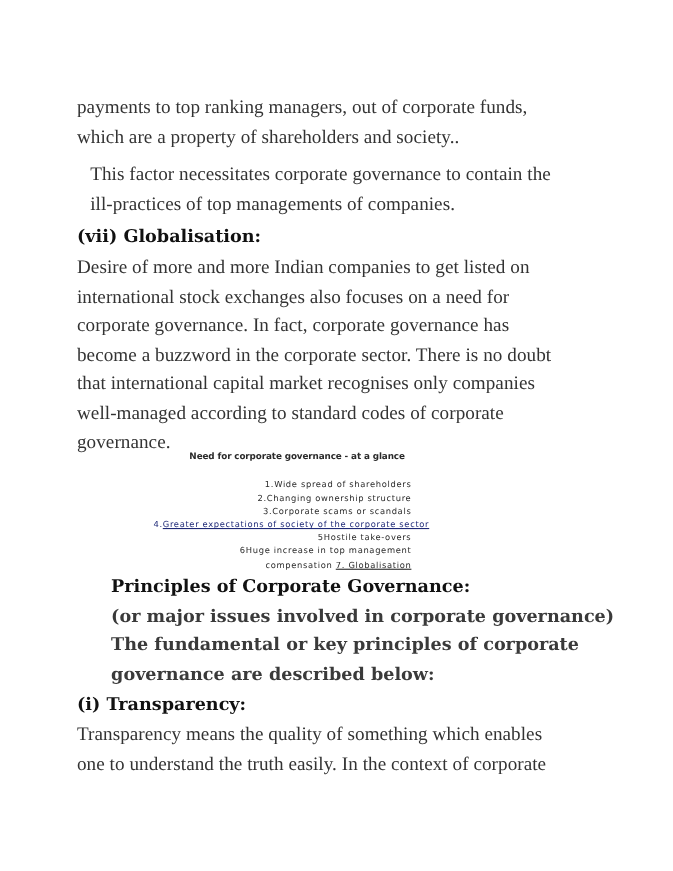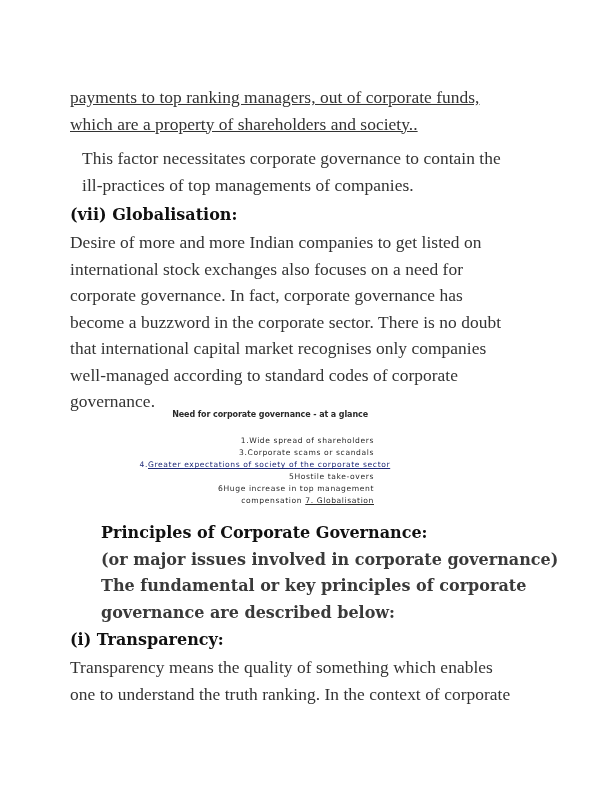--- a/index.html
+++ b/index.html
@@ -35,7 +35,7 @@
 
 <div class="page">
 
-  <p class="para" style="top:84px;text-decoration:underline;">
+  <p class="para" style="top:84px;">
     <span class="line">payments to top ranking managers, out of corporate funds,</span>
     <span class="line">which are a property of shareholders and society..</span>
   </p>

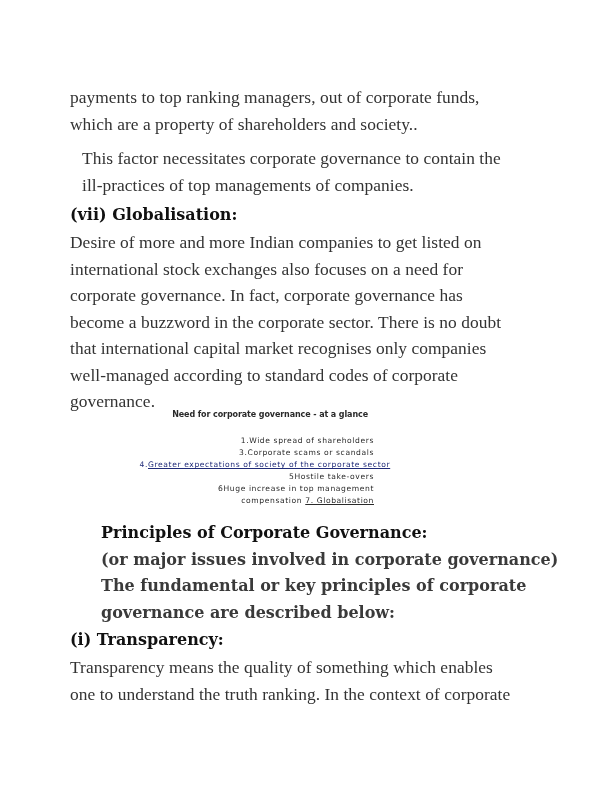--- a/index.html
+++ b/index.html
@@ -63,6 +63,9 @@
       <span class="num">1.</span><span>Wide spread of shareholders</span>
     </div>
     <div class="glance-item">
+      <span class="num">2.</span><span>Changing ownership structure</span>
+    </div>
+    <div class="glance-item">
       <span class="num">3.</span><span>Corporate scams or scandals</span>
     </div>
     <div class="glance-item link">

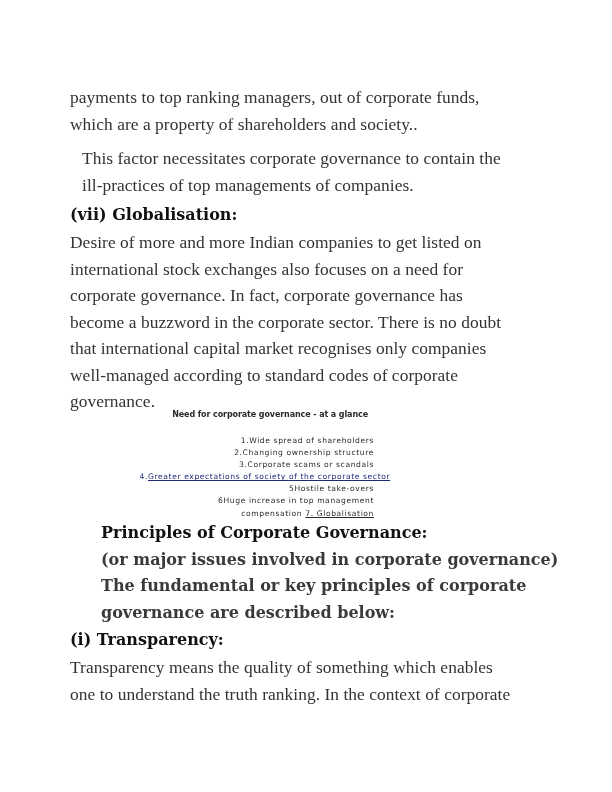--- a/index.html
+++ b/index.html
@@ -93,7 +93,7 @@
 
   <p class="para" style="top:654px;">
     <span class="line">Transparency means the quality of something which enables</span>
-    <span class="line">one to understand the truth ranking. In the context of corporate</span>
+    <span class="line">one to understand the truth easily. In the context of corporate</span>
   </p>
 
 </div>

